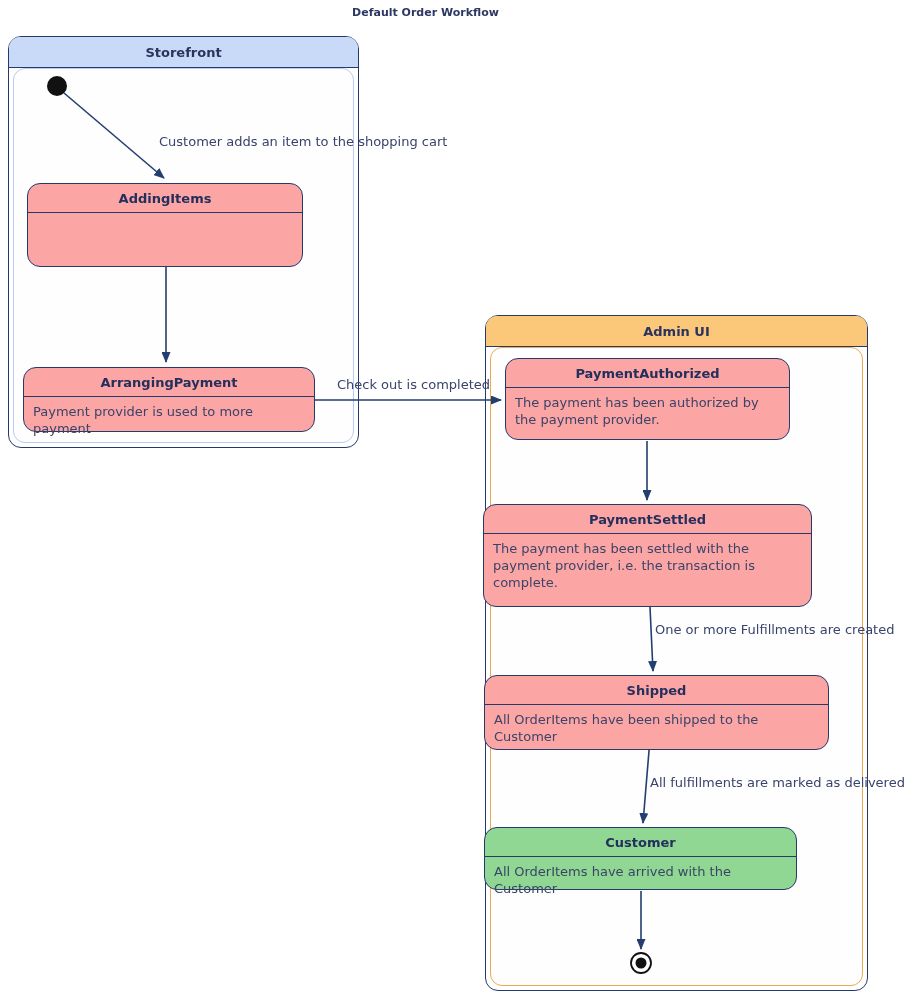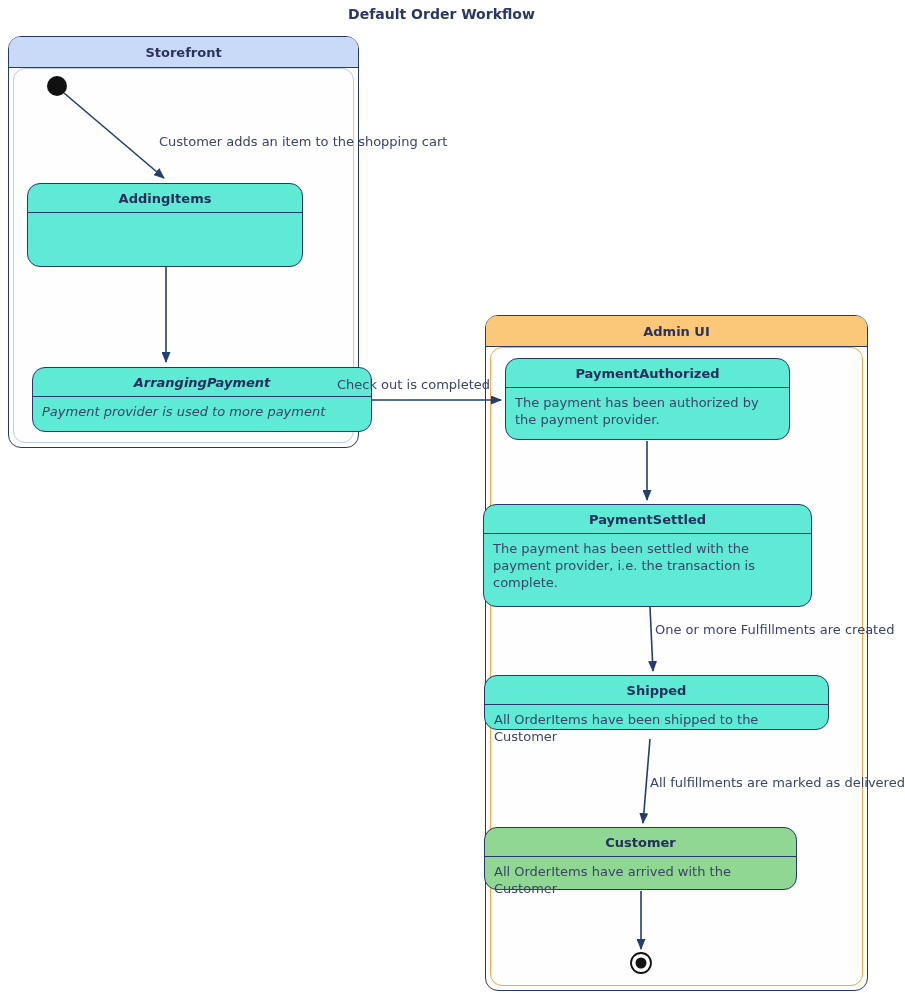--- a/index.html
+++ b/index.html
@@ -8,8 +8,8 @@
     font-family:"DejaVu Sans","Liberation Sans",sans-serif;
   }
   .diagram-title{
-    position:absolute;left:16px;top:6px;width:851px;text-align:center;
-    font-size:14px;font-weight:bold;color:#2c3763;
+    position:absolute;left:0;top:6px;width:851px;text-align:center;
+    font-size:11px;font-weight:bold;color:#2c3763;
   }
   
   .container{

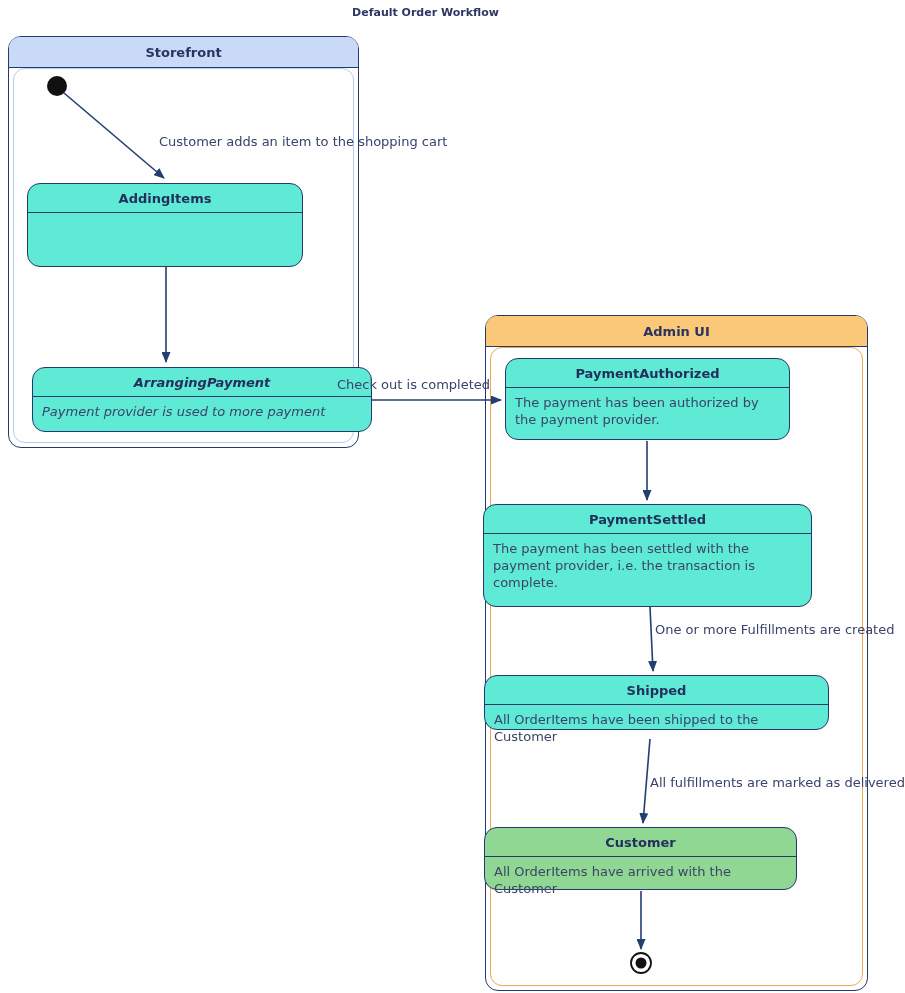--- a/index.html
+++ b/index.html
@@ -32,7 +32,7 @@
   
   .state{
     position:absolute;border:1.5px solid #26396b;border-radius:13px;
-    background:#5eead4;color:#2e3a64;z-index:3;box-sizing:border-box;
+    background:#fca5a5;color:#2e3a64;z-index:3;box-sizing:border-box;
   }
   .state.green{background:#8fd793;}
   .state-title{

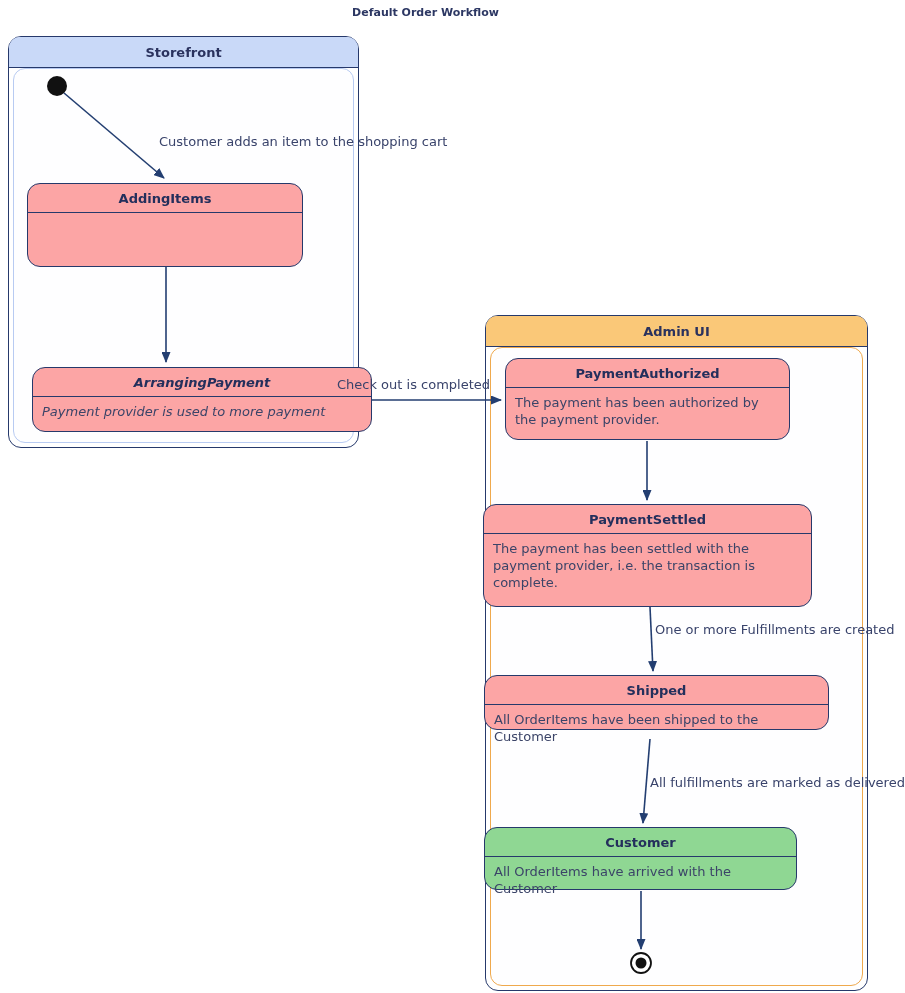--- a/index.html
+++ b/index.html
@@ -91,7 +91,7 @@
     <div class="state-title">AddingItems</div>
   </div>
 
-  <div class="state" style="left:32px;top:367px;width:340px;height:65px;font-style:italic;">
+  <div class="state" style="left:23px;top:367px;width:292px;height:65px;">
     <div class="state-title">ArrangingPayment</div>
     <div class="state-body">Payment provider is used to more payment</div>
   </div>

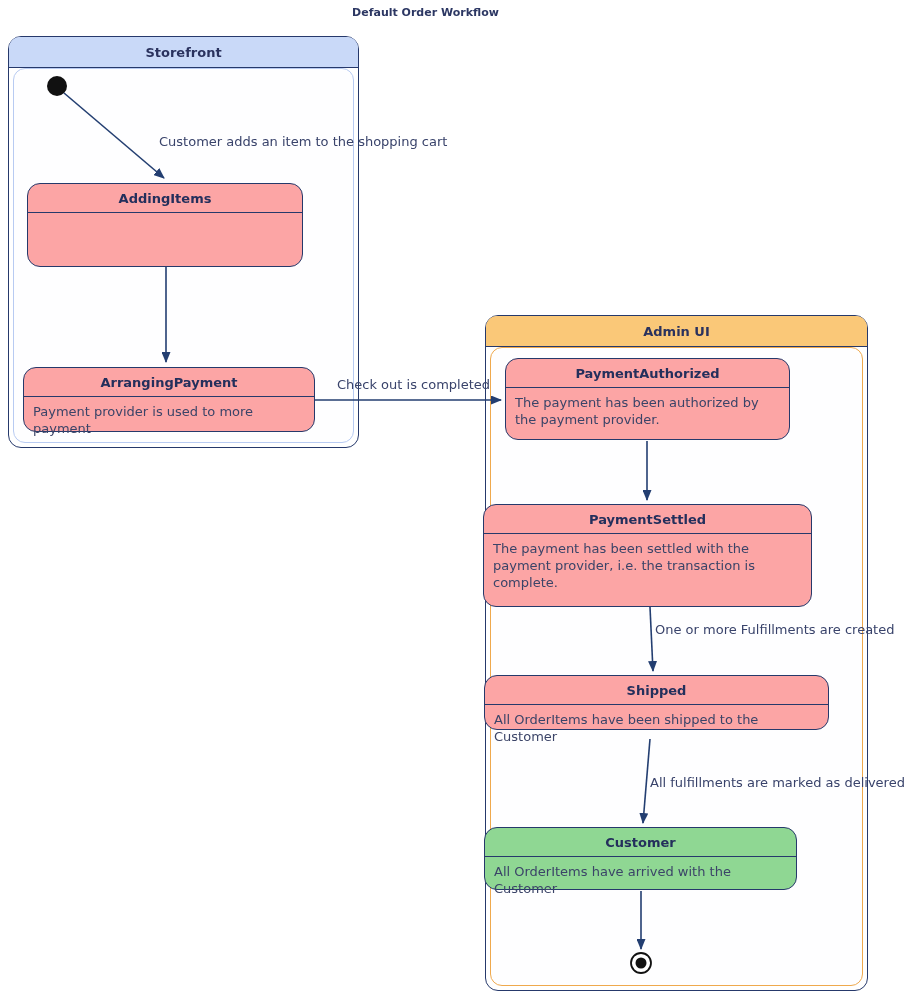--- a/index.html
+++ b/index.html
@@ -106,7 +106,7 @@
     <div class="state-body">The payment has been settled with the payment provider, i.e. the transaction is complete.</div>
   </div>
 
-  <div class="state" style="left:484px;top:675px;width:345px;height:55px;">
+  <div class="state" style="left:484px;top:675px;width:345px;height:75px;">
     <div class="state-title">Shipped</div>
     <div class="state-body">All OrderItems have been shipped to the Customer</div>
   </div>

